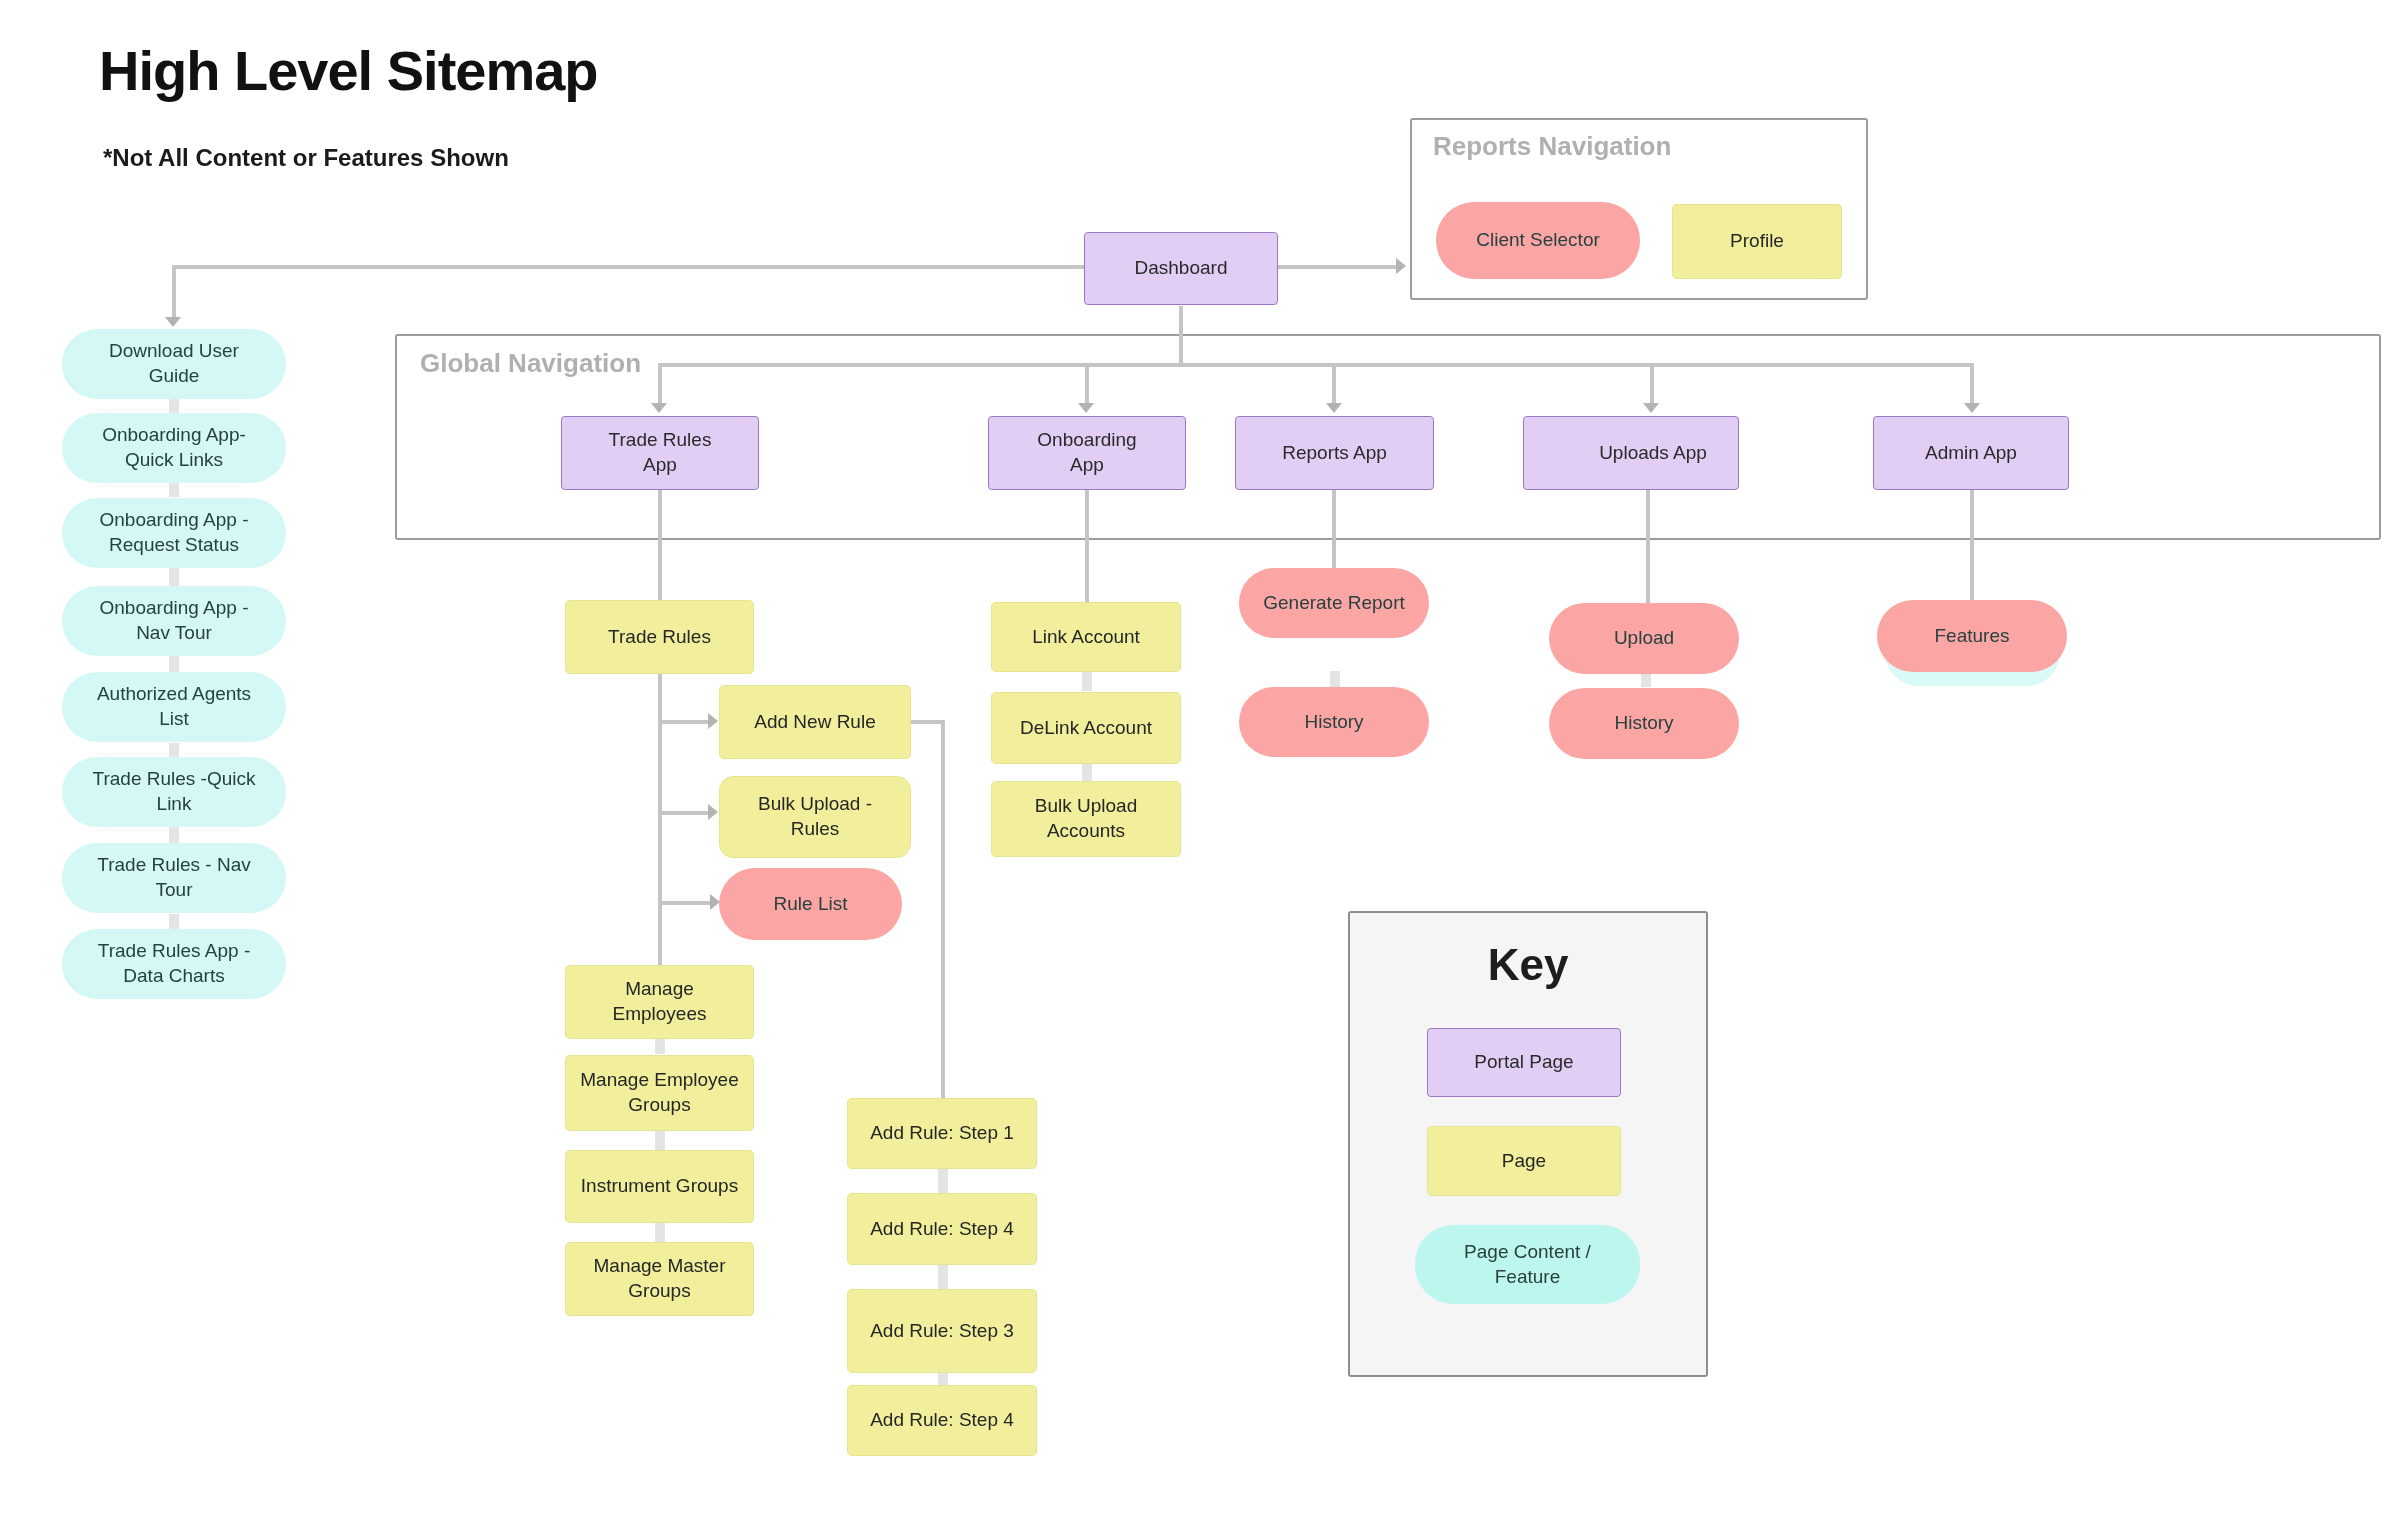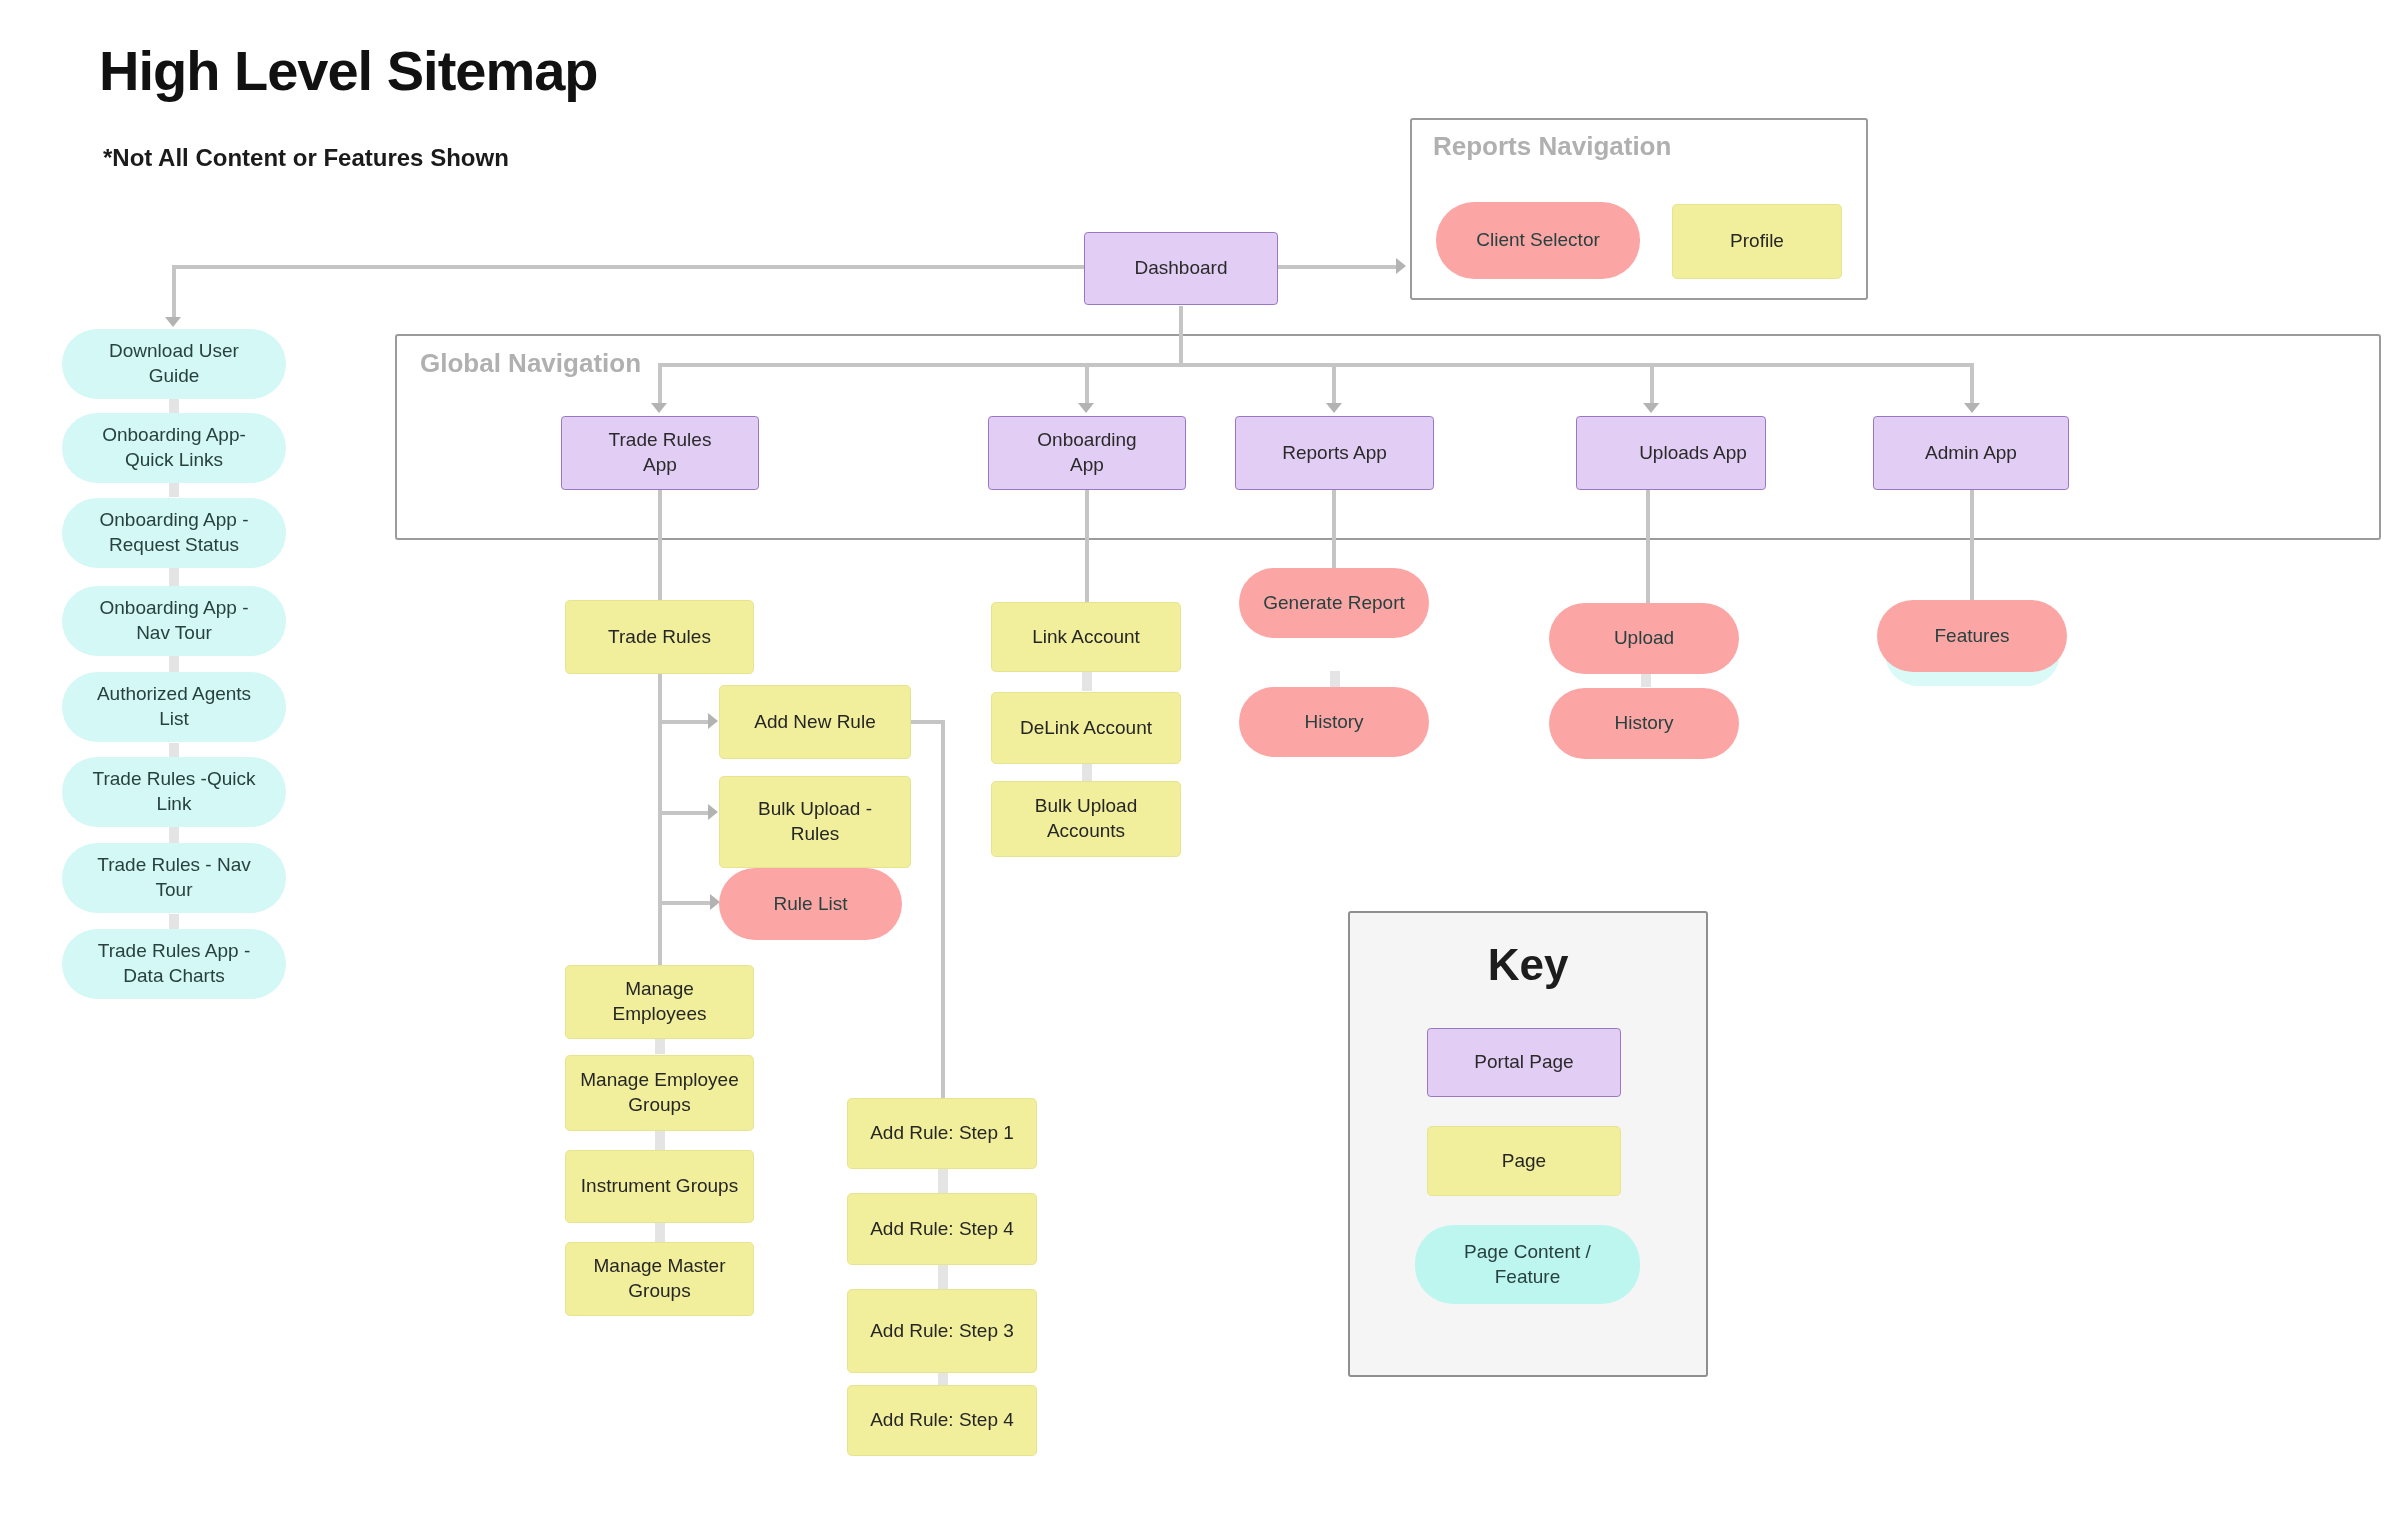--- a/index.html
+++ b/index.html
@@ -114,7 +114,7 @@
 <div class="node portal" style="left:988px;top:416px;width:198px;height:74px;">Onboarding
 App</div>
 <div class="node portal" style="left:1235px;top:416px;width:199px;height:74px;">Reports App</div>
-<div class="node portal" style="left:1576px;top:416px;width:190px;height:74px;padding-left:44px;">Uploads App</div>
+<div class="node portal" style="left:1523px;top:416px;width:216px;height:74px;padding-left:44px;">Uploads App</div>
 <div class="node portal" style="left:1873px;top:416px;width:196px;height:74px;">Admin App</div>
 
 <div class="node pill light" style="left:62px;top:329px;width:224px;height:70px;">Download User

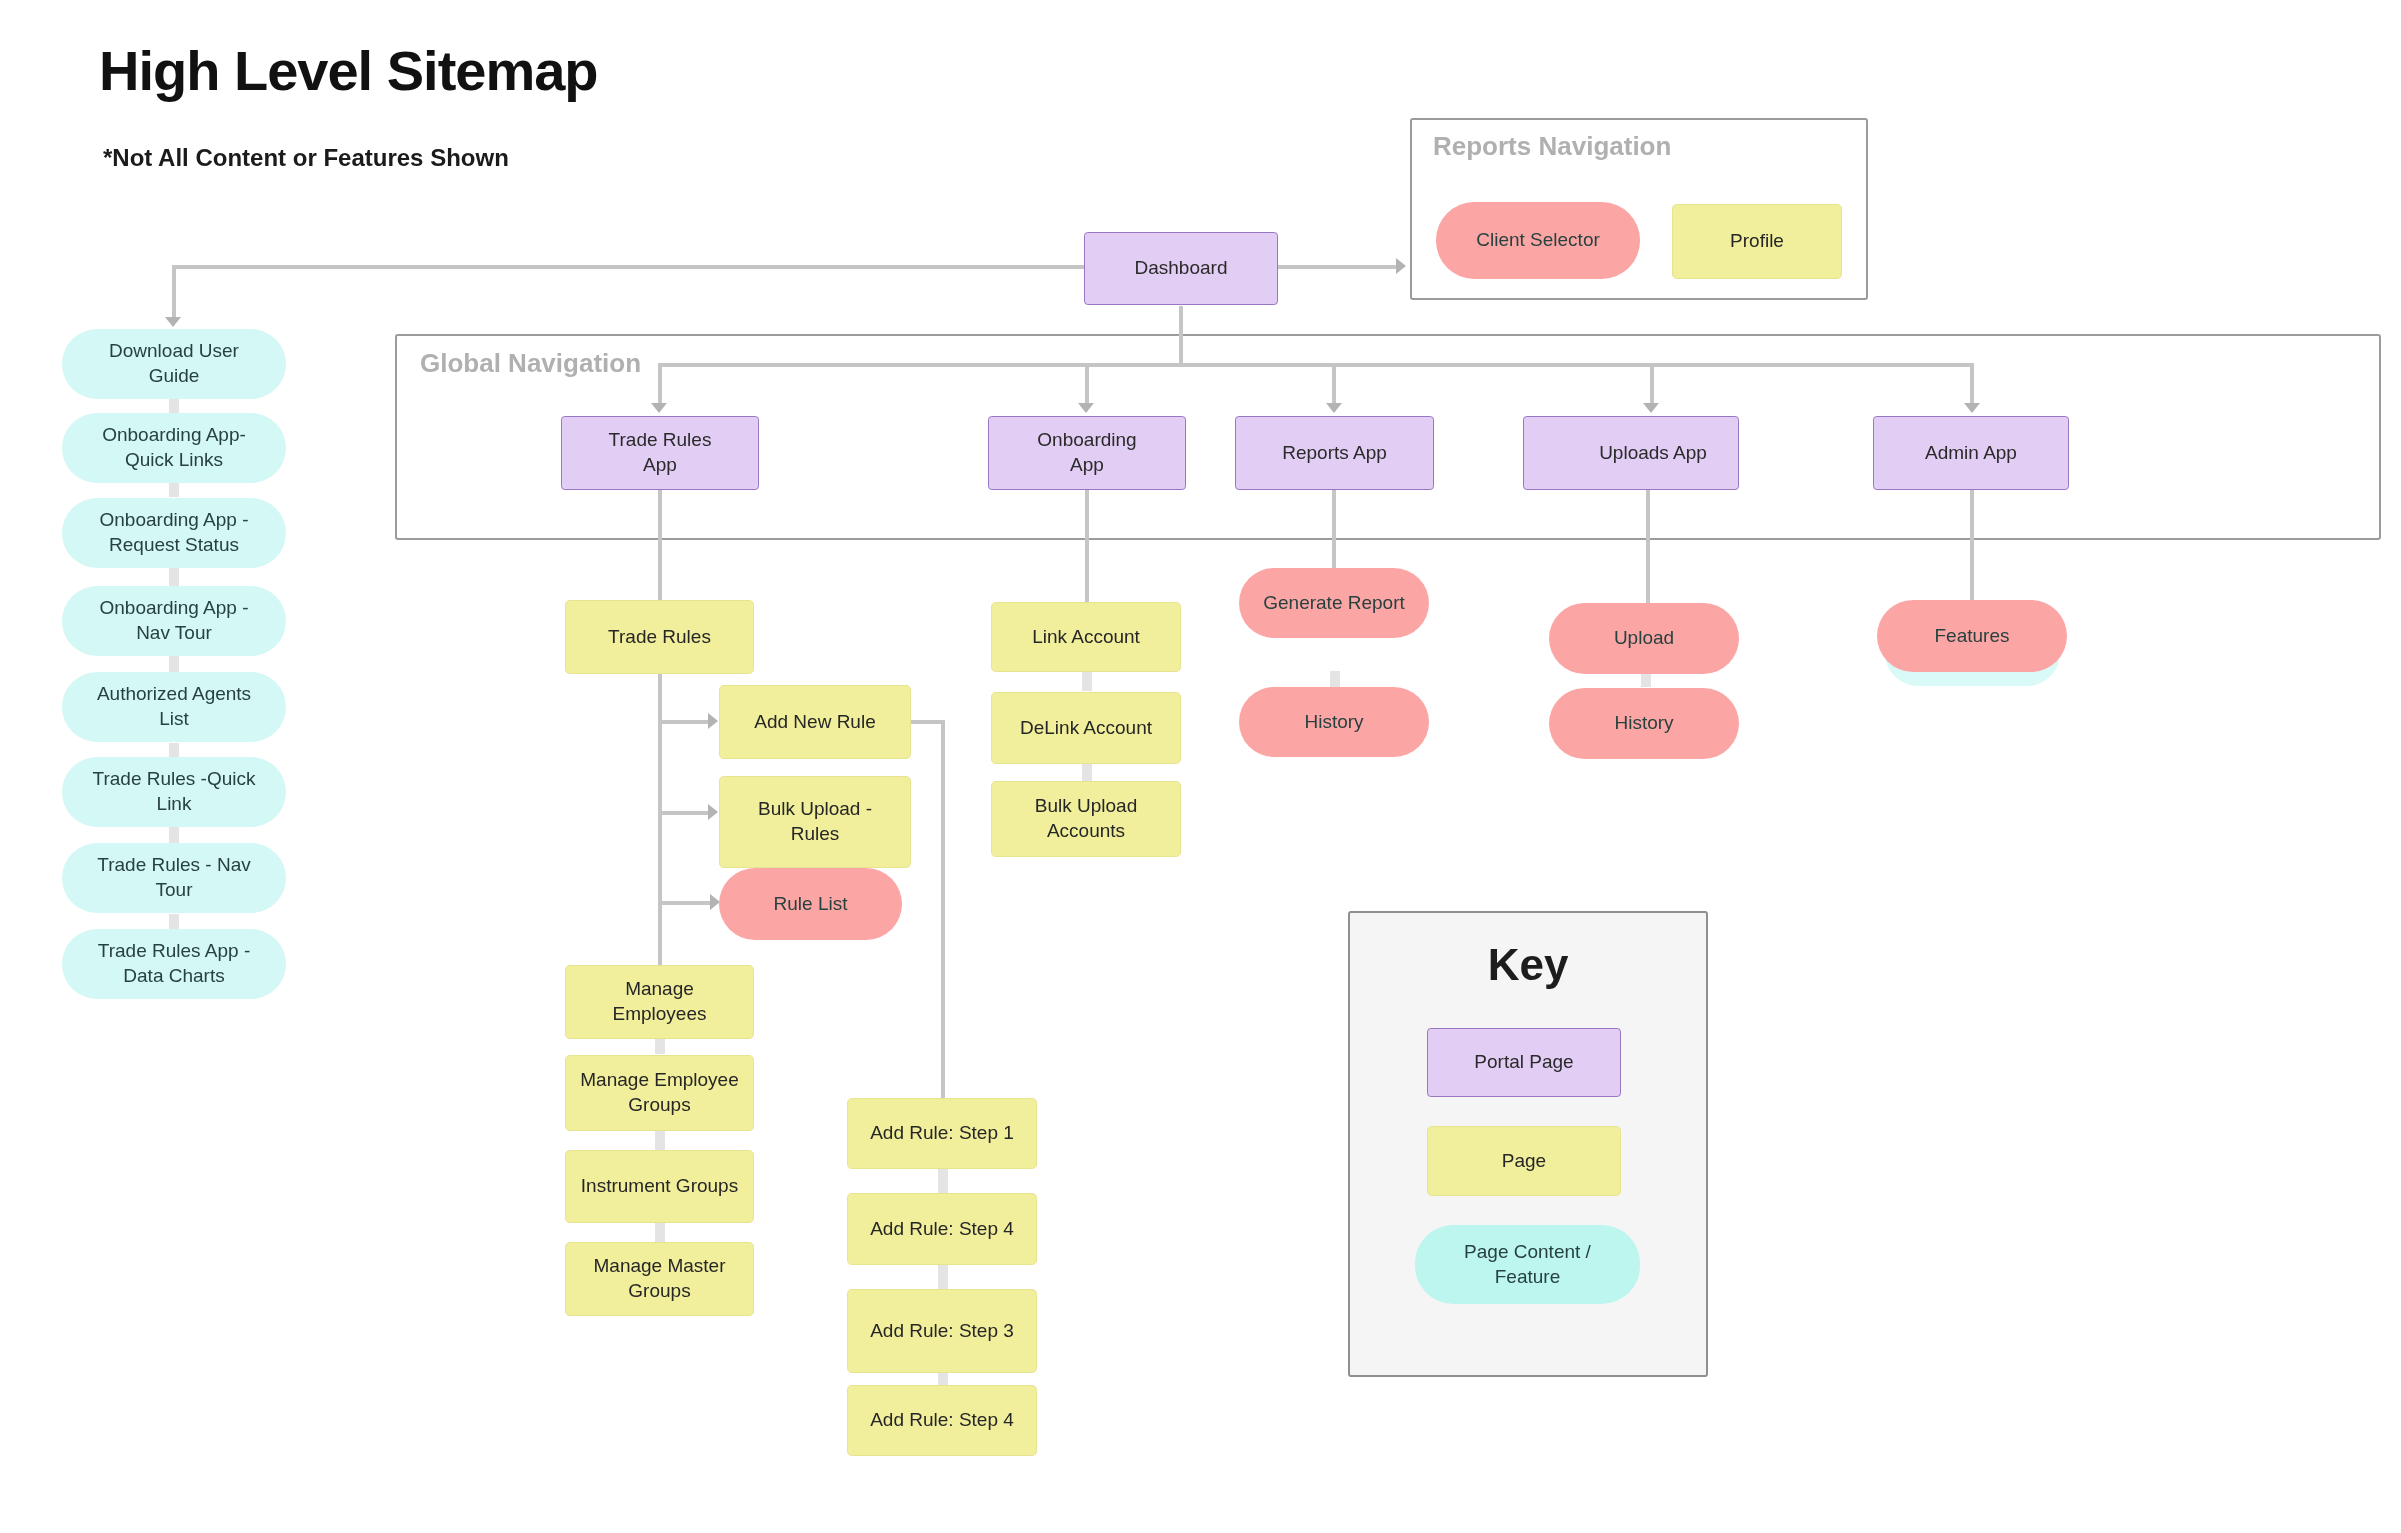--- a/index.html
+++ b/index.html
@@ -136,7 +136,7 @@
 
 <div class="node page" style="left:565px;top:600px;width:189px;height:74px;">Trade Rules</div>
 <div class="node page" style="left:719px;top:685px;width:192px;height:74px;">Add New Rule</div>
-<div class="node page" style="left:719px;top:776px;width:192px;height:92px;">Bulk Upload -
+<div class="node page" style="left:719px;top:776px;width:192px;height:82px;border-radius:14px;">Bulk Upload -
 Rules</div>
 <div class="node pill" style="left:719px;top:868px;width:183px;height:72px;">Rule List</div>
 

